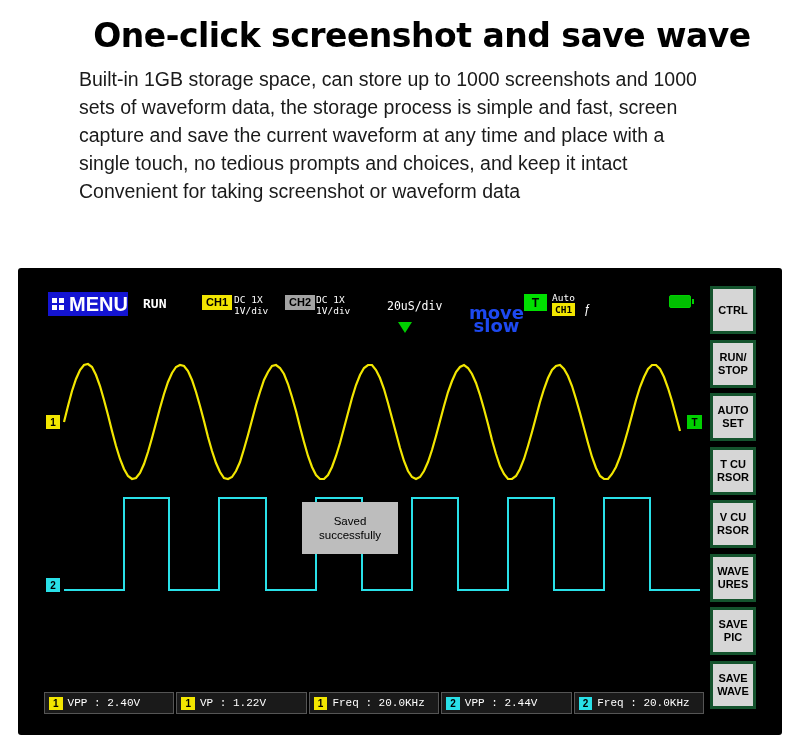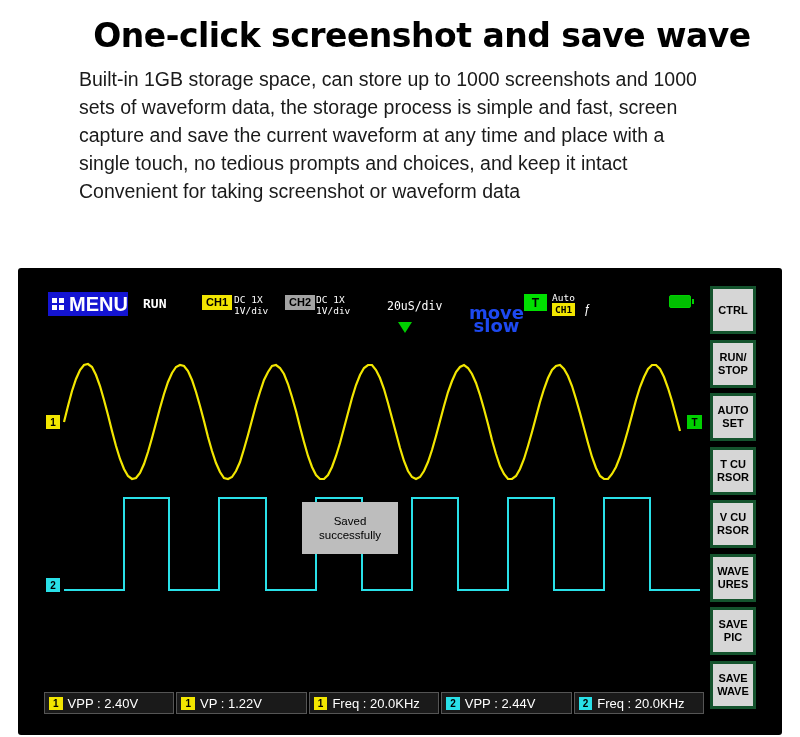--- a/index.html
+++ b/index.html
@@ -228,8 +228,8 @@
   .meas .tag.c1 { background: #f2e600; }
   .meas .tag.c2 { background: #29e0e8; }
   .meas .val {
-    font-size: 13px; color: #ffffff;
-    font-family: Liberation Sans, sans-serif;
+    font-size: 11px; color: #ffffff;
+    font-family: Liberation Mono, monospace;
     white-space: nowrap;
   }
 

